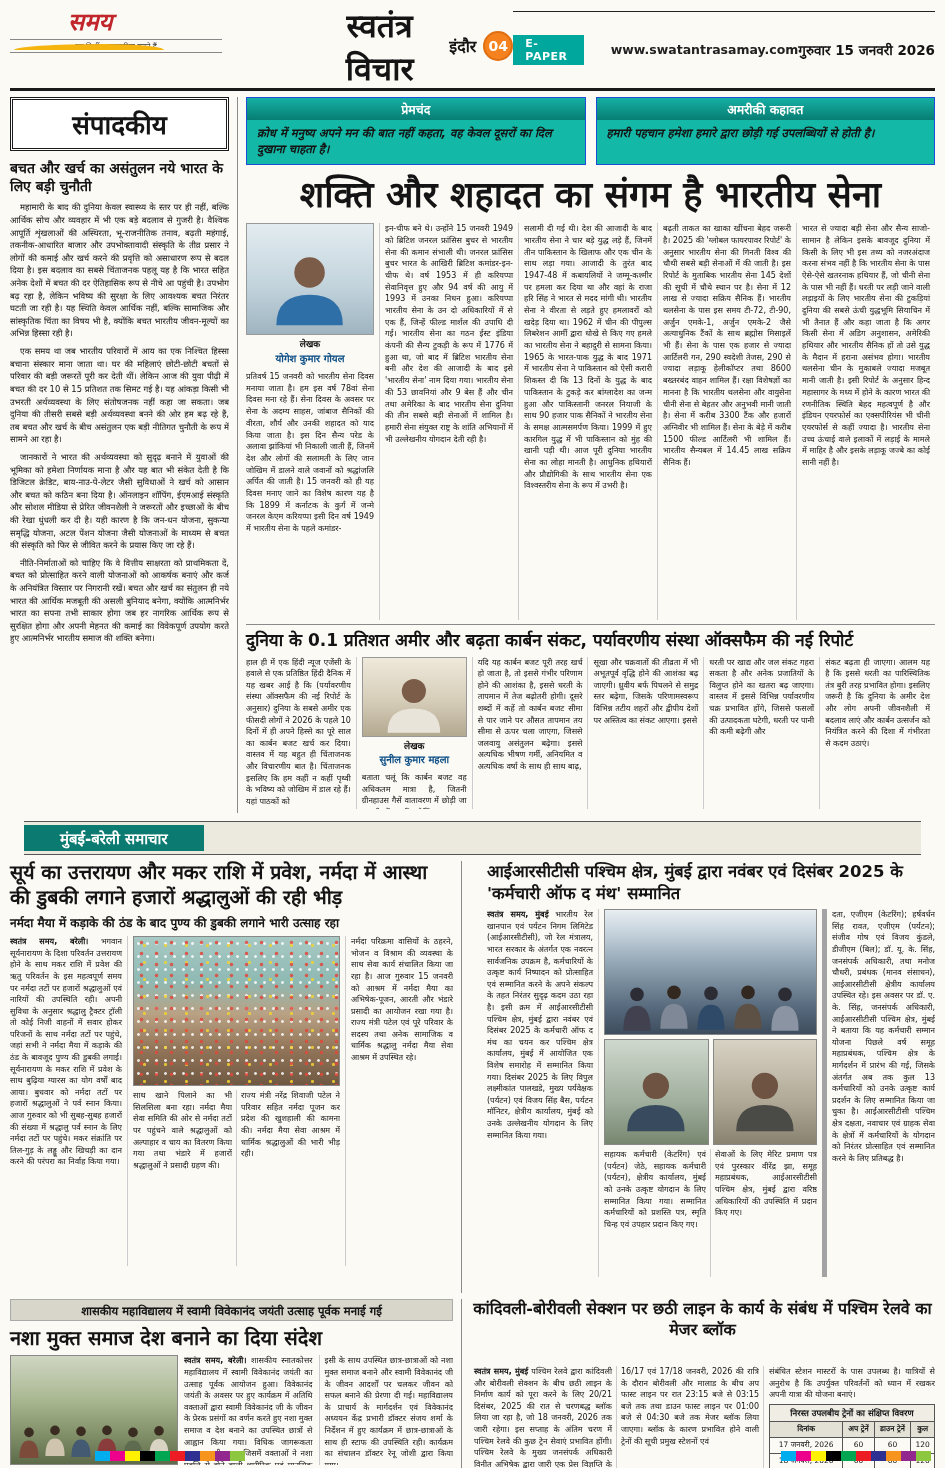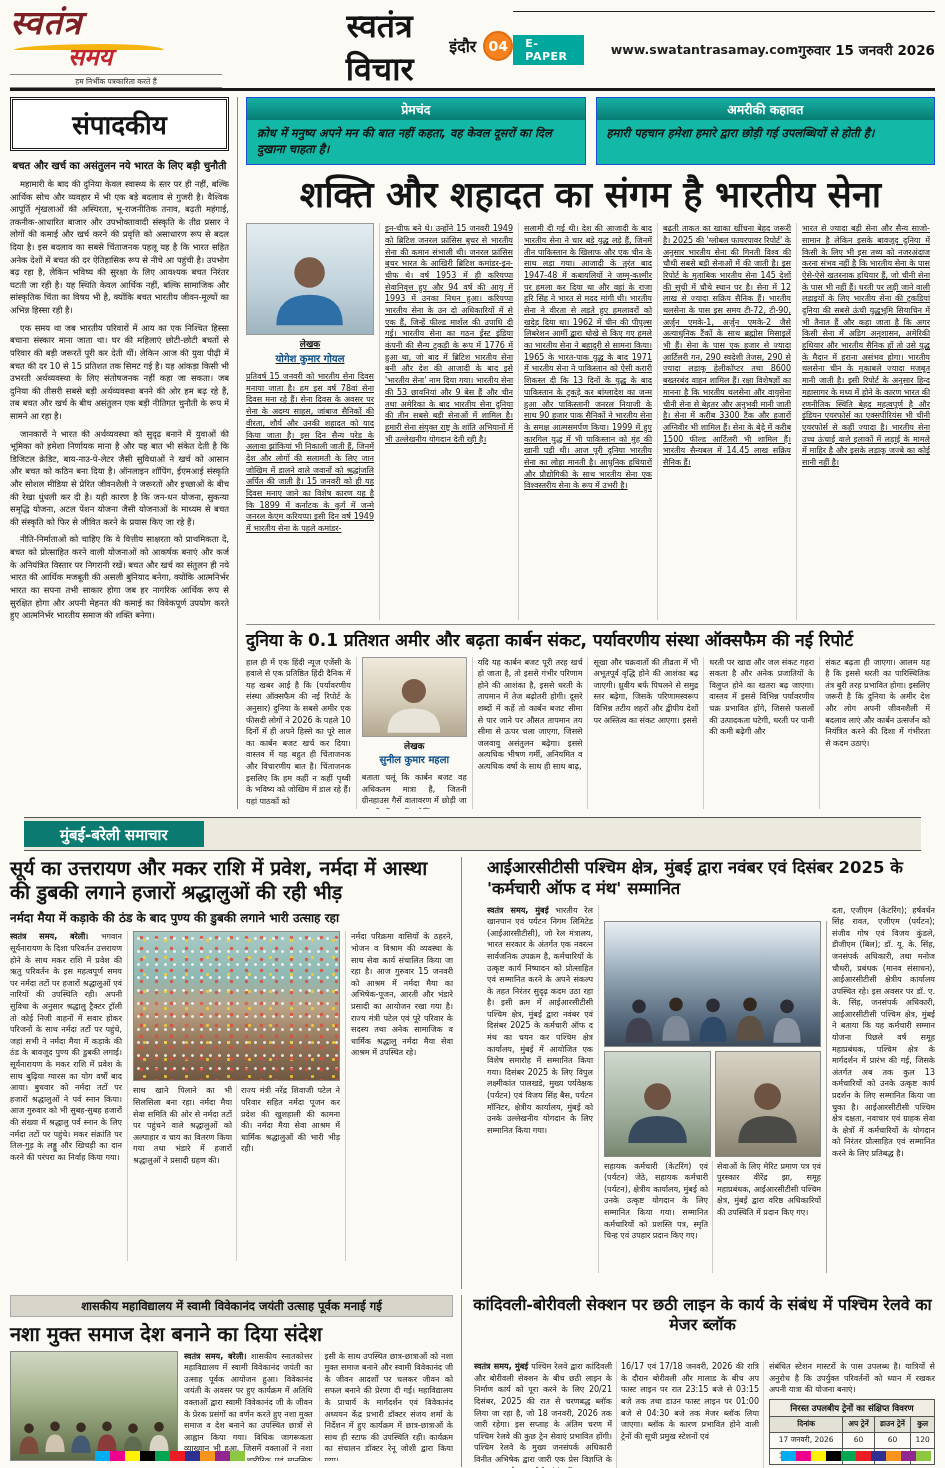--- a/index.html
+++ b/index.html
@@ -145,7 +145,6 @@
 
   <header class="masthead">
     <div class="logo-block">
-      <div class="logo-line1">स्वतंत्र</div>
       <div class="logo-swoosh"></div>
       <div class="logo-line2">समय</div>
       <div class="logo-tagline">हम निर्भीक पत्रकारिता करते हैं</div>

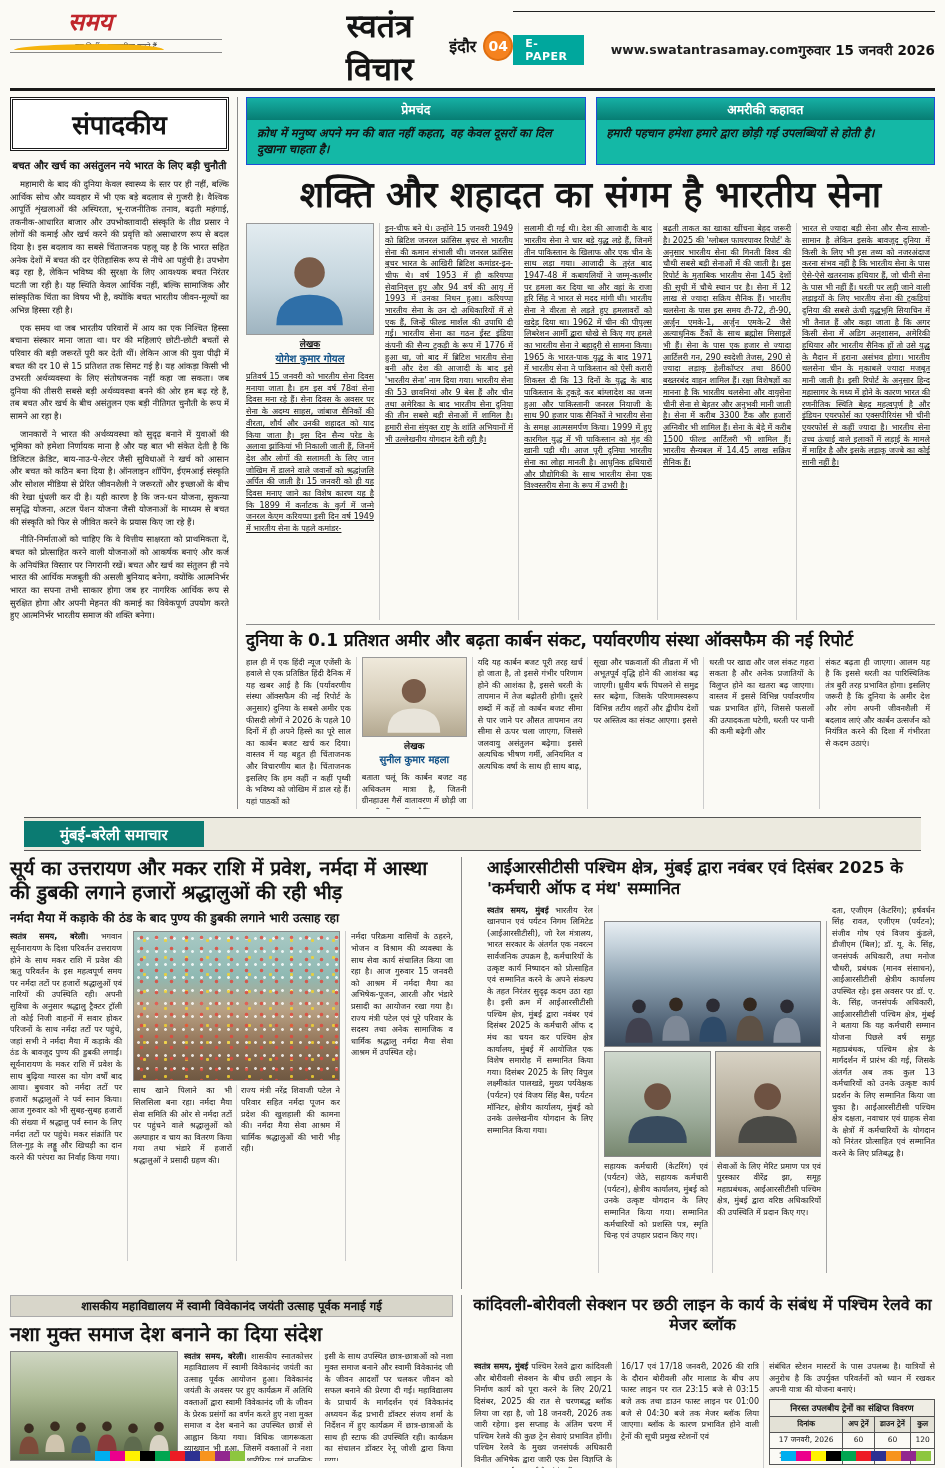--- a/index.html
+++ b/index.html
@@ -33,7 +33,7 @@
   .top-section { display:flex; padding:6px 10px 0; }
   .editorial { width:228px; padding-right:8px; border-right:1px solid #8a8a8a; }
   .edit-title-box { border:3px double #1a1a1a; text-align:center; font-size:26px; font-weight:800; padding:6px 0; margin-bottom:8px; background:#fff; }
-  .edit-headline { font-size:10px; font-weight:800; line-height:1.3; margin-bottom:6px;text-align:center; }
+  .edit-headline { font-size:14px; font-weight:800; line-height:1.3; margin-bottom:6px; }
   .edit-body { font-size:8.4px; line-height:1.5; text-align:justify; height:612px; overflow:hidden; }
   .edit-body p { margin-bottom:5px; text-indent:10px; }
 

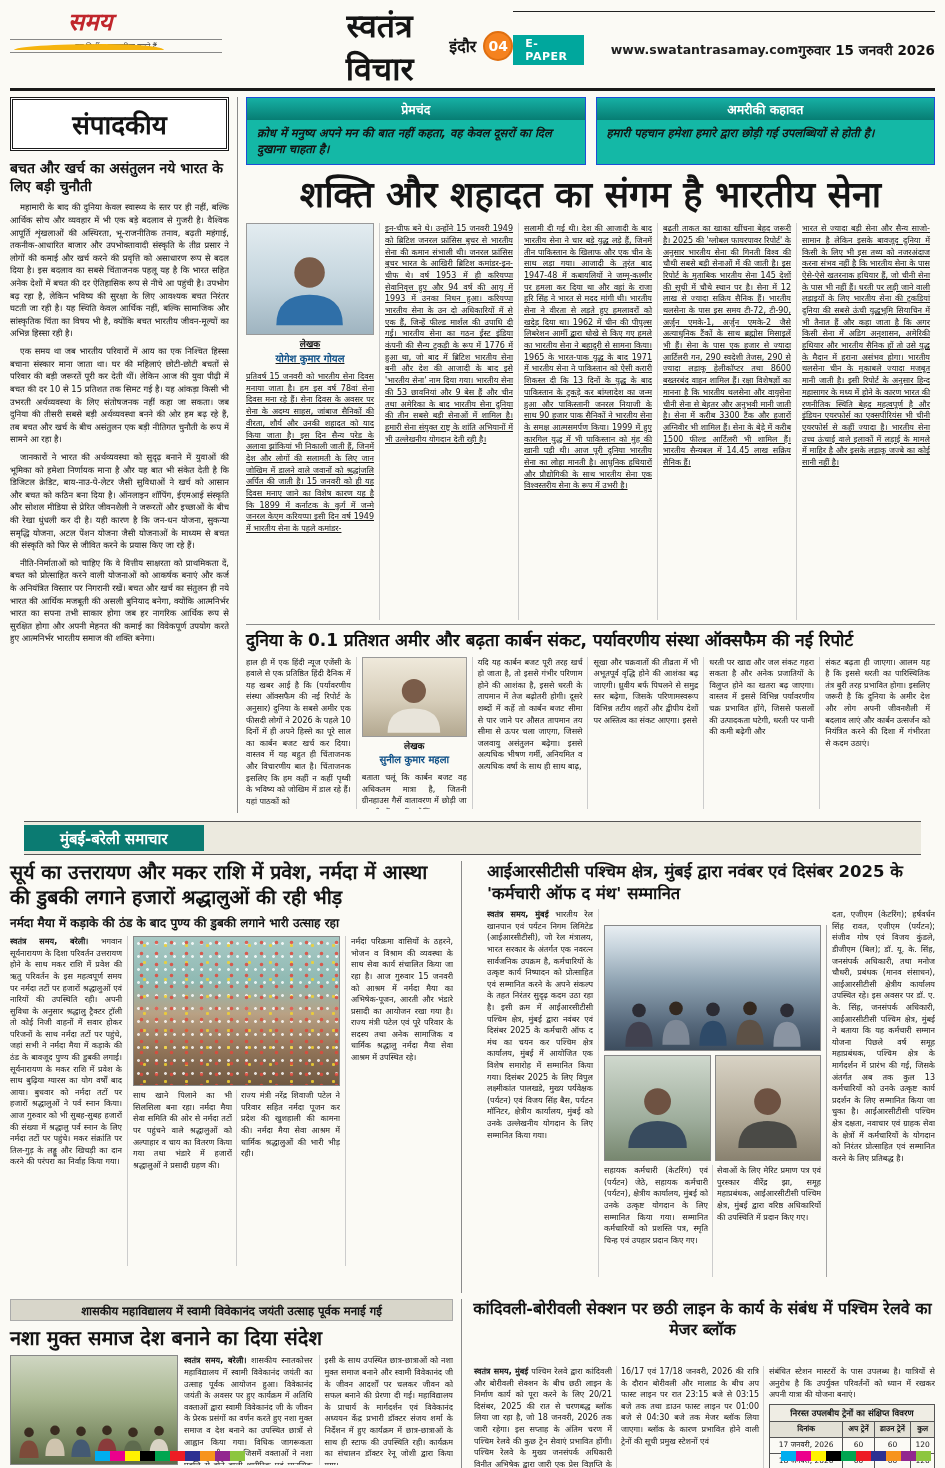--- a/index.html
+++ b/index.html
@@ -45,7 +45,7 @@
 
   .army-headline { text-align:center; font-size:36px; font-weight:800; line-height:1.15; padding:5px 0 8px; }
   .army-body { display:flex; height:402px; overflow:hidden; border-bottom:1px solid #8a8a8a; padding-bottom:4px; }
-  .army-col { flex:1; font-size:8px; line-height:1.46; text-align:justify; padding:0 5px; overflow:hidden;text-decoration:underline; }
+  .army-col { flex:1; font-size:8px; line-height:1.46; text-align:justify; padding:0 5px; overflow:hidden; }
   .army-col + .army-col { border-left:1px solid #ccc; }
   .army-col:first-child { padding-left:0; }
 

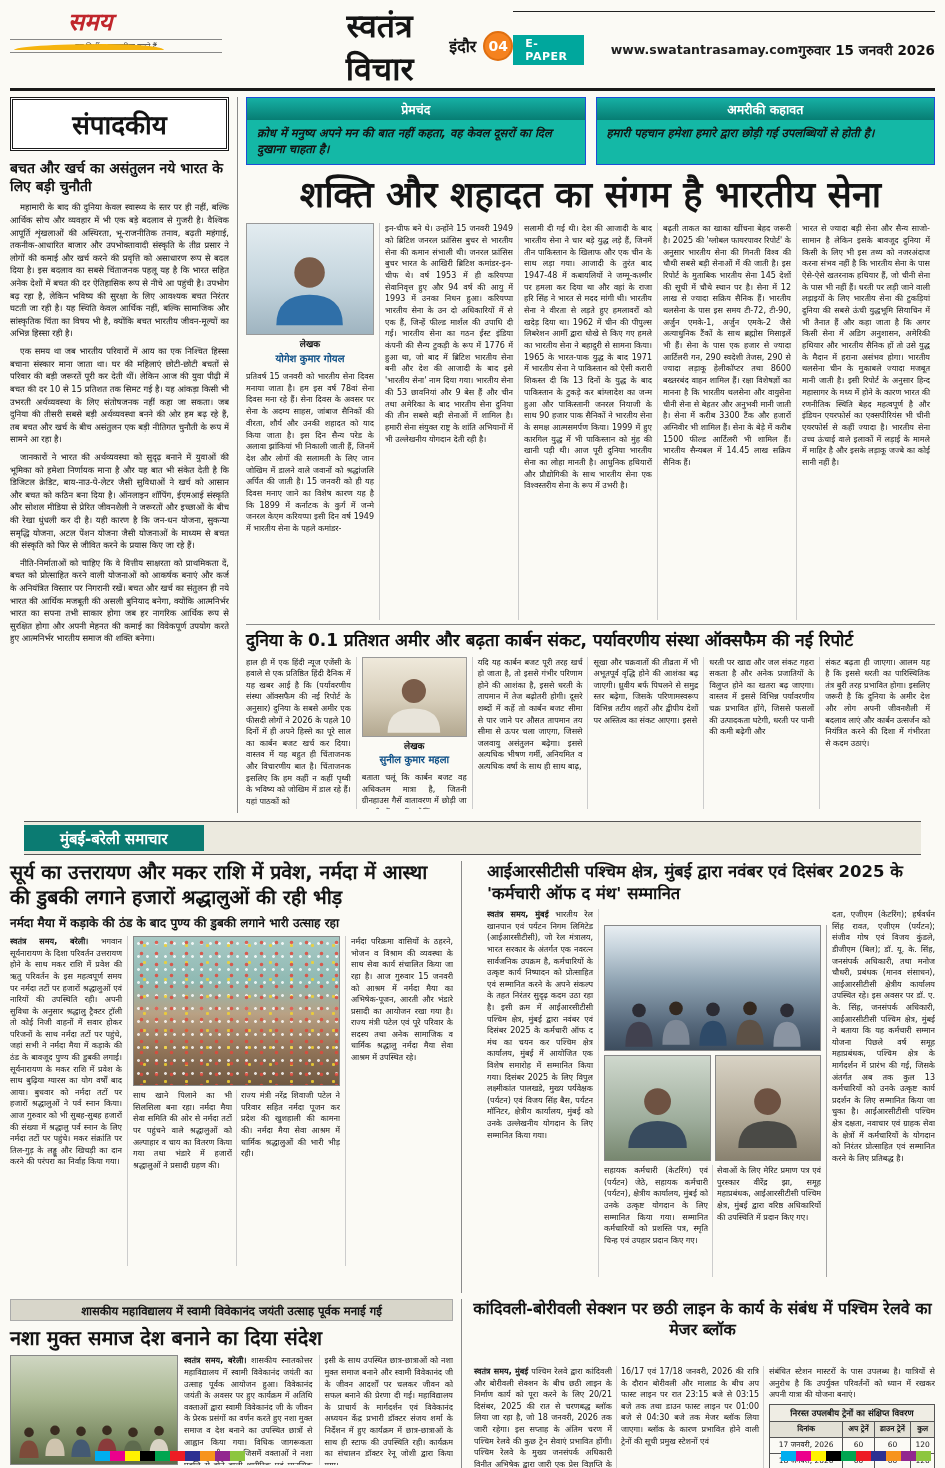--- a/index.html
+++ b/index.html
@@ -94,7 +94,7 @@
   .irctc-headline { font-size:16.5px; font-weight:800; line-height:1.3; margin-bottom:5px; }
   .i-body { display:flex; height:368px; overflow:hidden; }
   .i-col1 { width:112px; font-size:8px; line-height:1.45; text-align:justify; padding-right:5px; border-right:1px solid #ccc; overflow:hidden; }
-  .i-mid { width:228px; padding:0 5px; border-right:1px solid #a3a3a3; display:flex; flex-direction:column;margin-top:16px; }
+  .i-mid { width:228px; padding:0 5px; border-right:5px solid #a3a3a3; display:flex; flex-direction:column; }
   .photo-office { width:100%; height:126px; border:1px solid #888; margin-bottom:4px;
     background:linear-gradient(180deg,#e8eef2 0%,#c6d3dc 18%,#8fa3b2 45%,#55677a 80%,#3d4d5e 100%);
     display:flex; align-items:flex-end; justify-content:center; gap:3px; overflow:hidden; }

